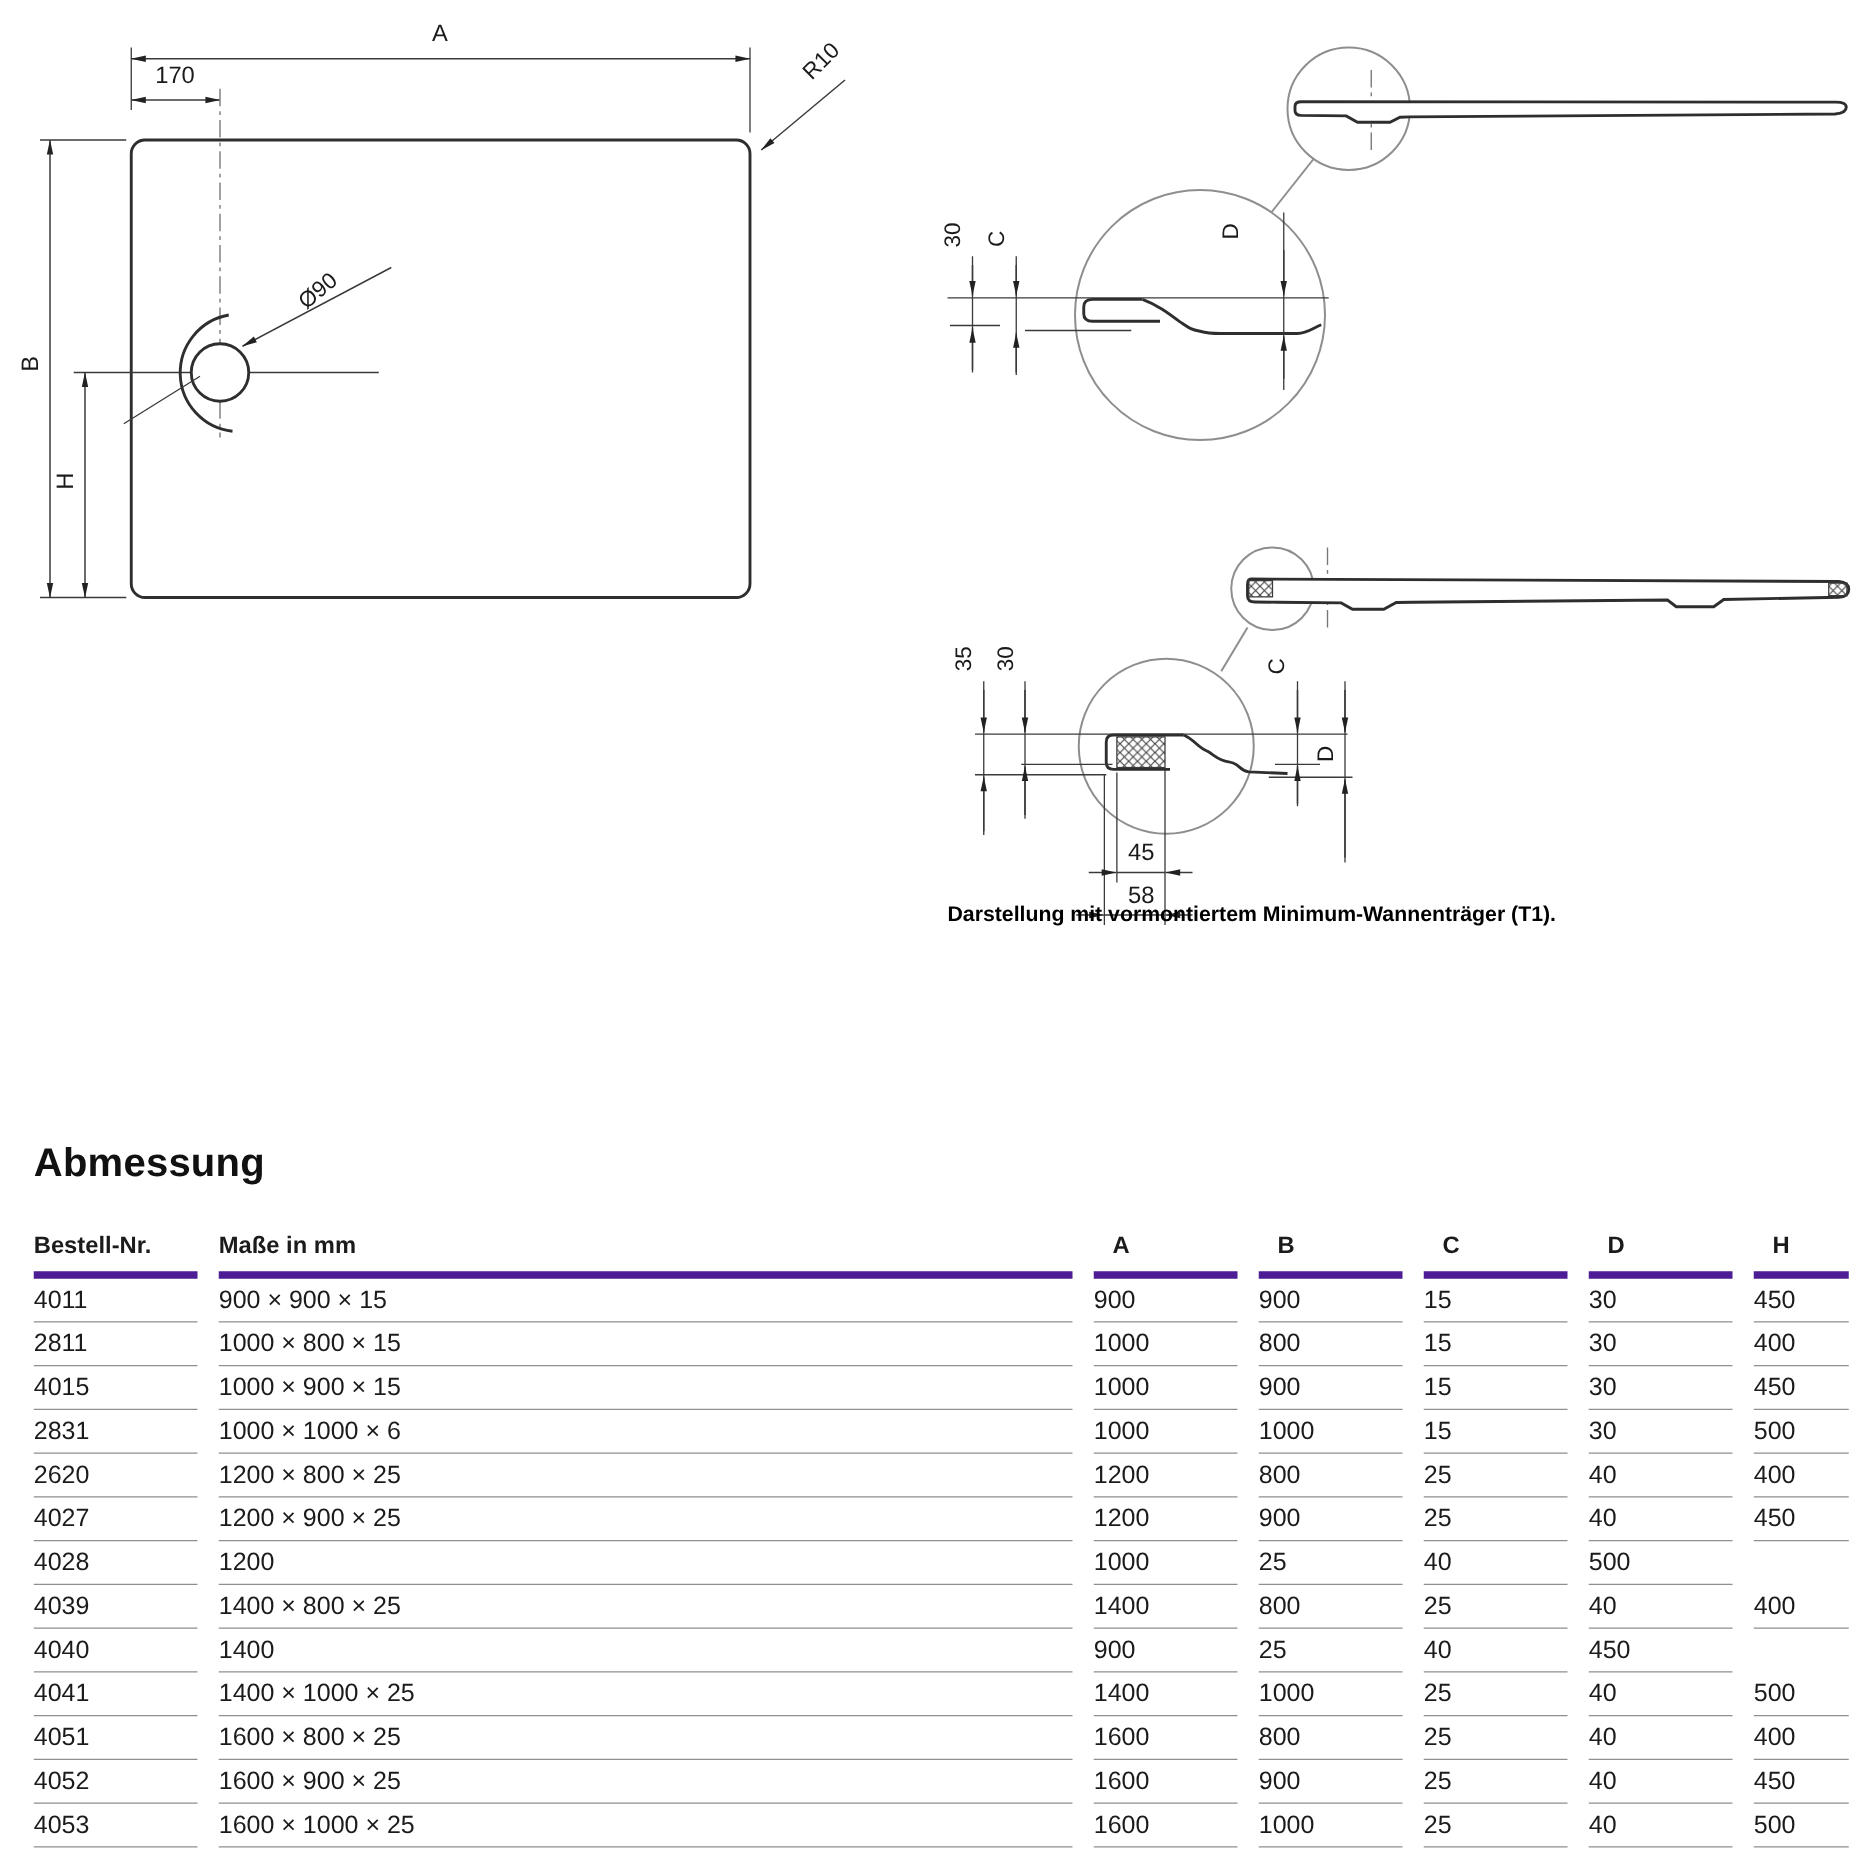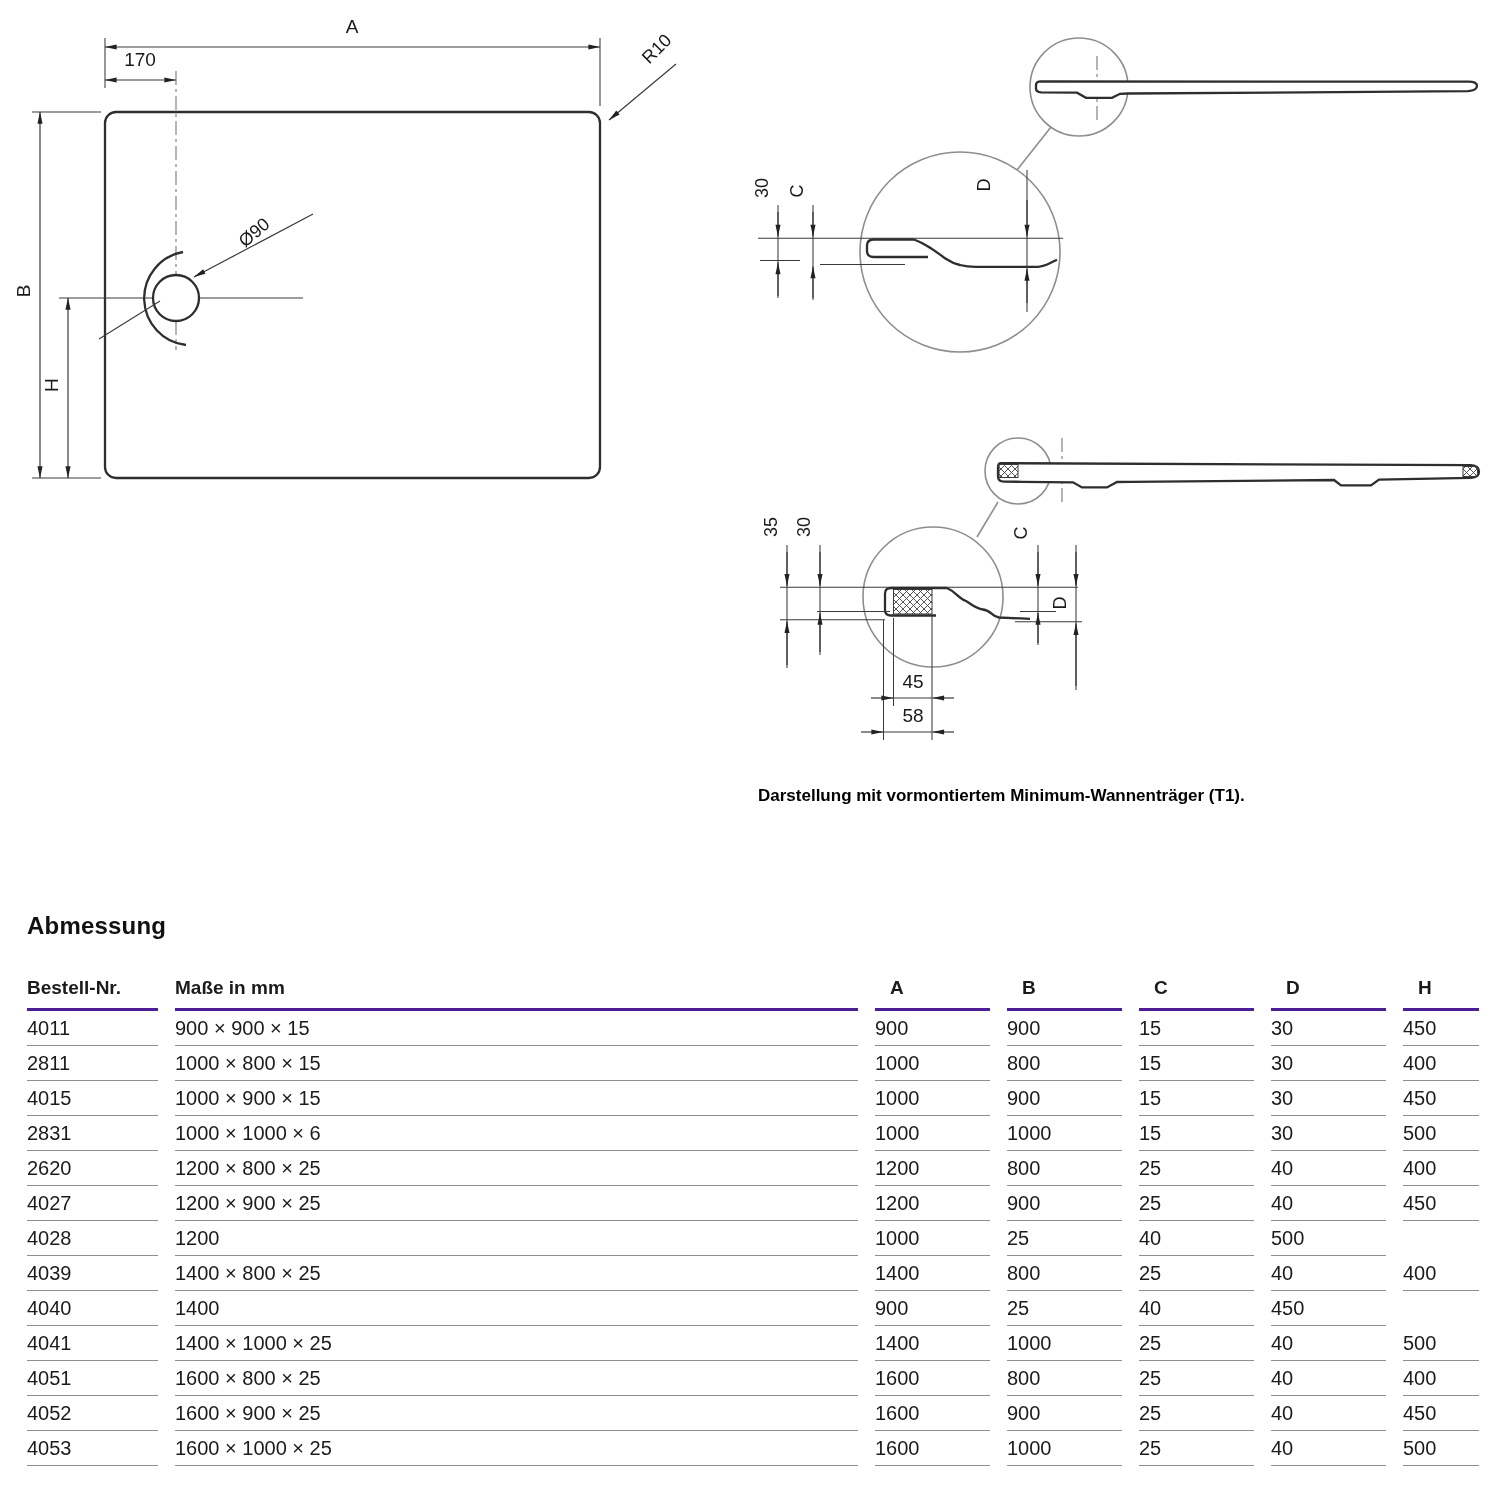--- a/index.html
+++ b/index.html
@@ -19,7 +19,7 @@
   .hatchbox { fill:url(#hatch); stroke:#3a3a3a; stroke-width:1; }
 
   .caption {
-    position:absolute; left:758px; top:786px;
+    position:absolute; left:758px; top:722px;
     font-size:17px; font-weight:600; color:#000;
   }
   .tbl-wrap { position:absolute; left:27px; top:912px; width:1452px; }

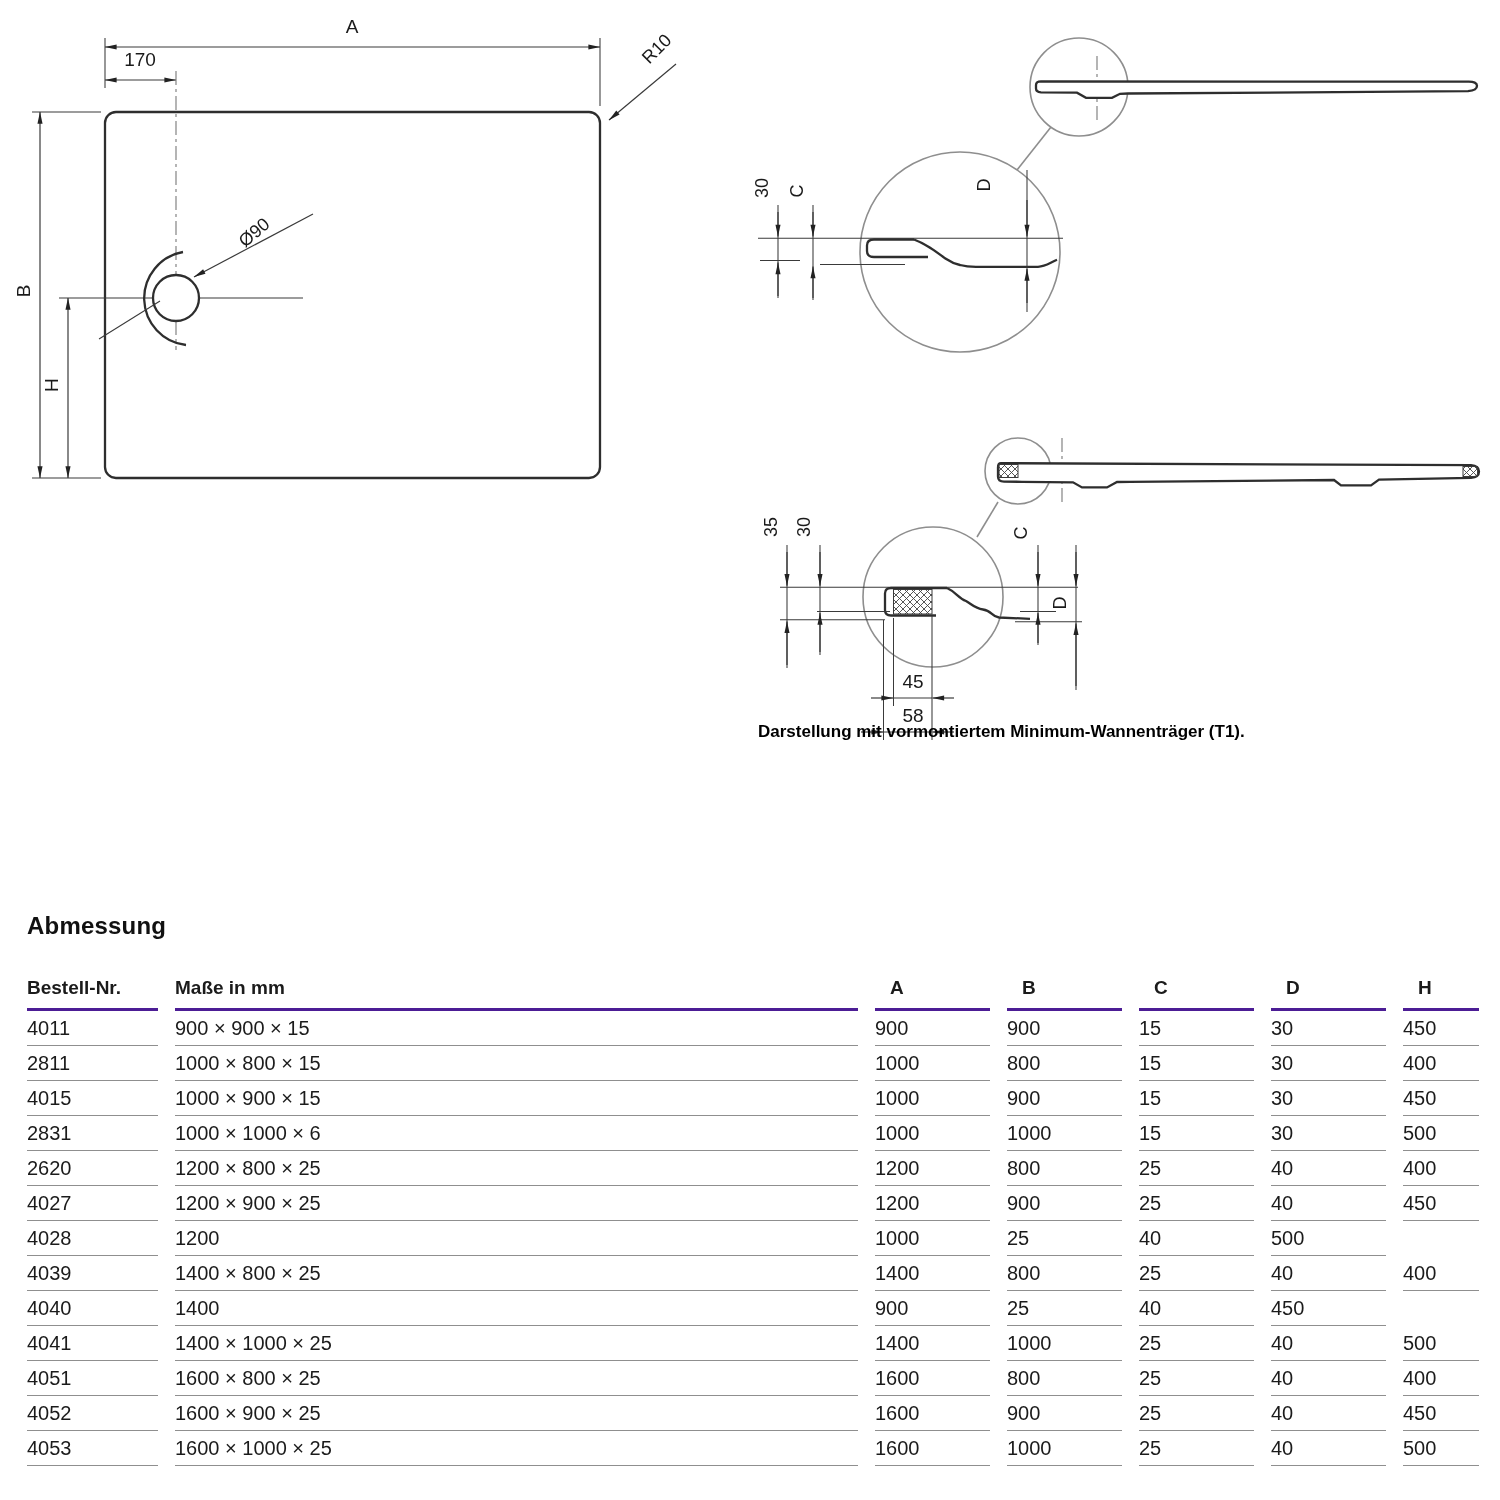--- a/index.html
+++ b/index.html
@@ -23,7 +23,7 @@
     font-size:17px; font-weight:600; color:#000;
   }
   .tbl-wrap { position:absolute; left:27px; top:912px; width:1452px; }
-  .tbl-title { margin:0 0 36px 0; font-size:24px; font-weight:bold; color:#111; letter-spacing:0.2px; }
+  .tbl-title { margin:0 0 36px 0; font-size:32px; font-weight:bold; color:#111; letter-spacing:0.2px; }
   .tbl-row {
     display:grid;
     grid-template-columns:131px 683px 115px 115px 115px 115px 76px;

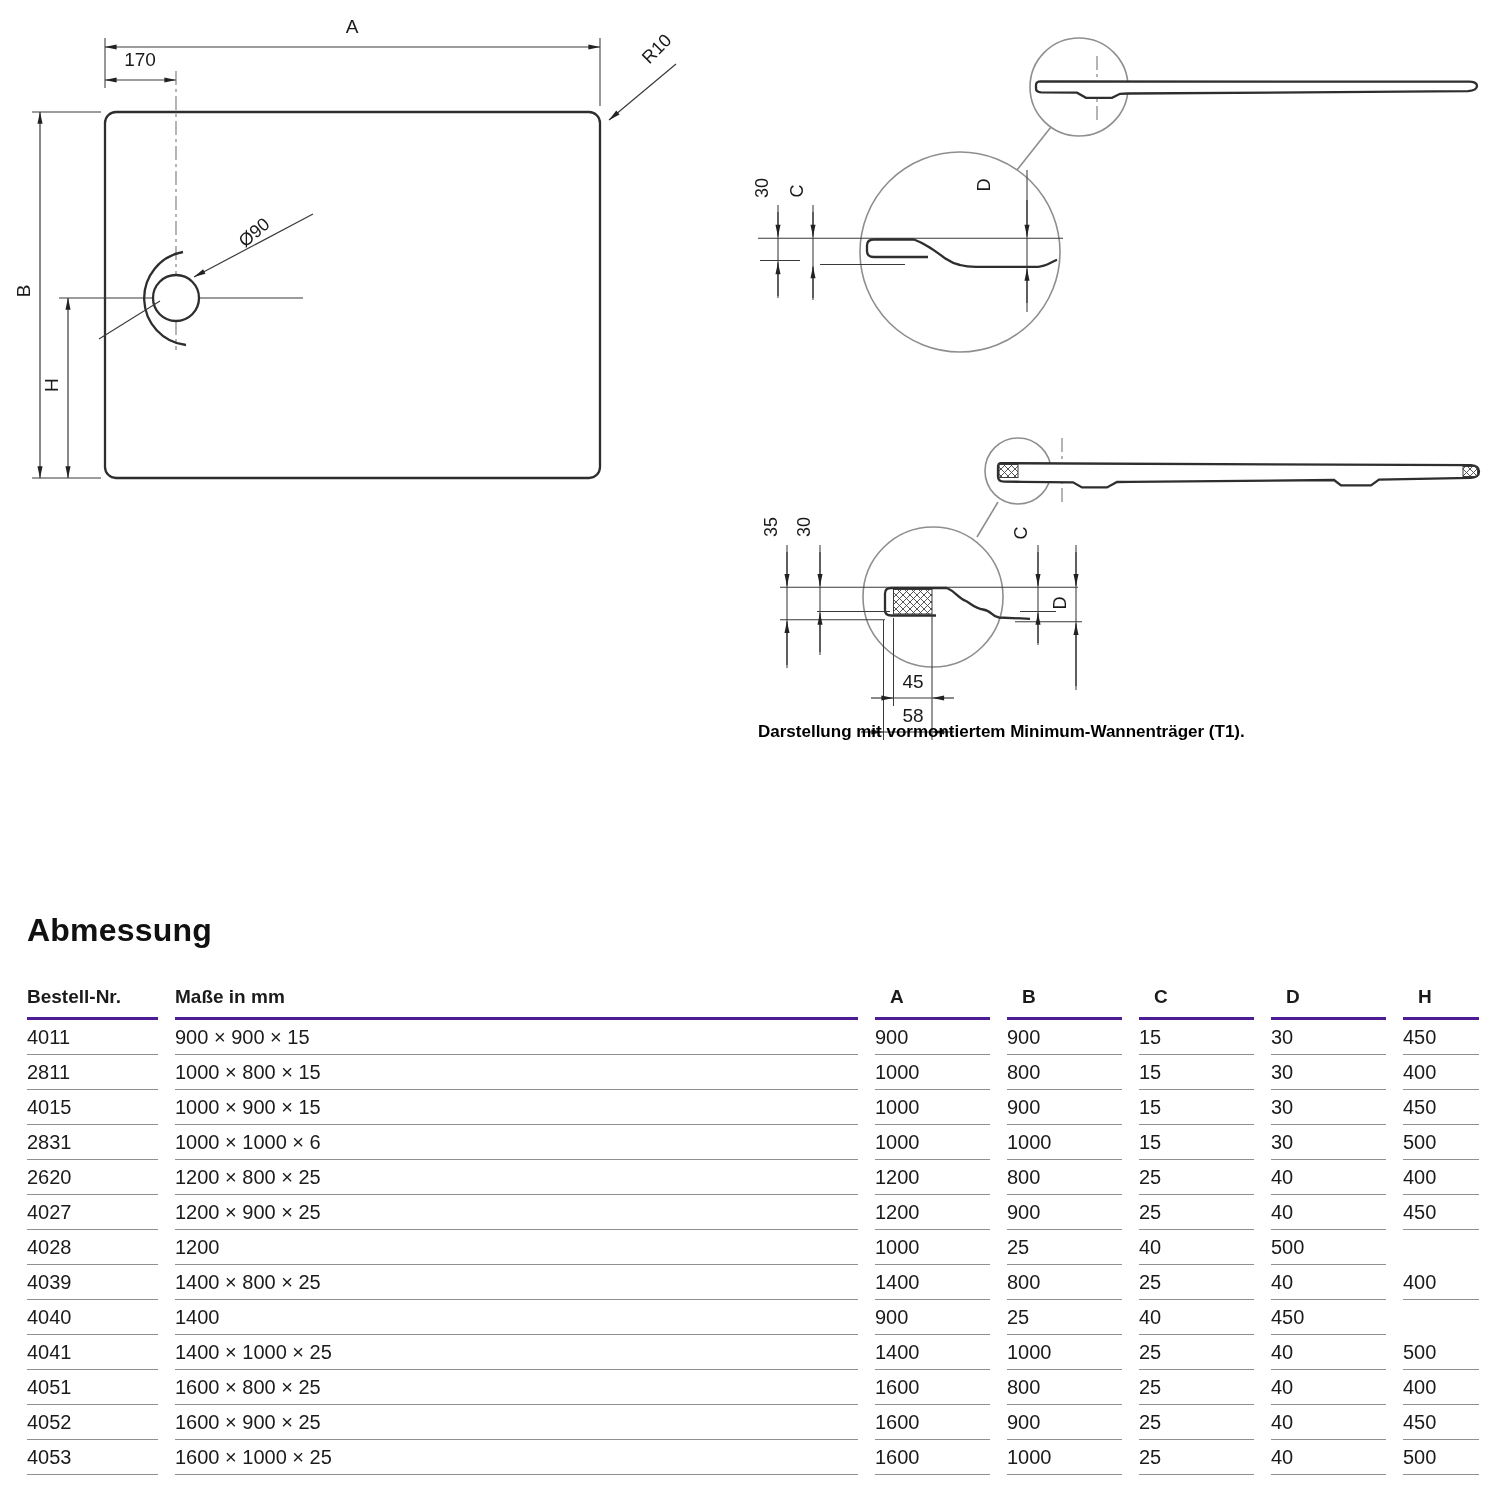--- a/index.html
+++ b/index.html
@@ -36,7 +36,7 @@
     white-space:nowrap; overflow:hidden;
   }
   .hdr .cell {
-    border-bottom:3px solid #4c1d95;
+    border-bottom:6px solid #4c1d95;
     font-size:19px; font-weight:bold; padding:0 0 9px 0;
   }
   .hdr .cell.letter { padding-left:15px; }

